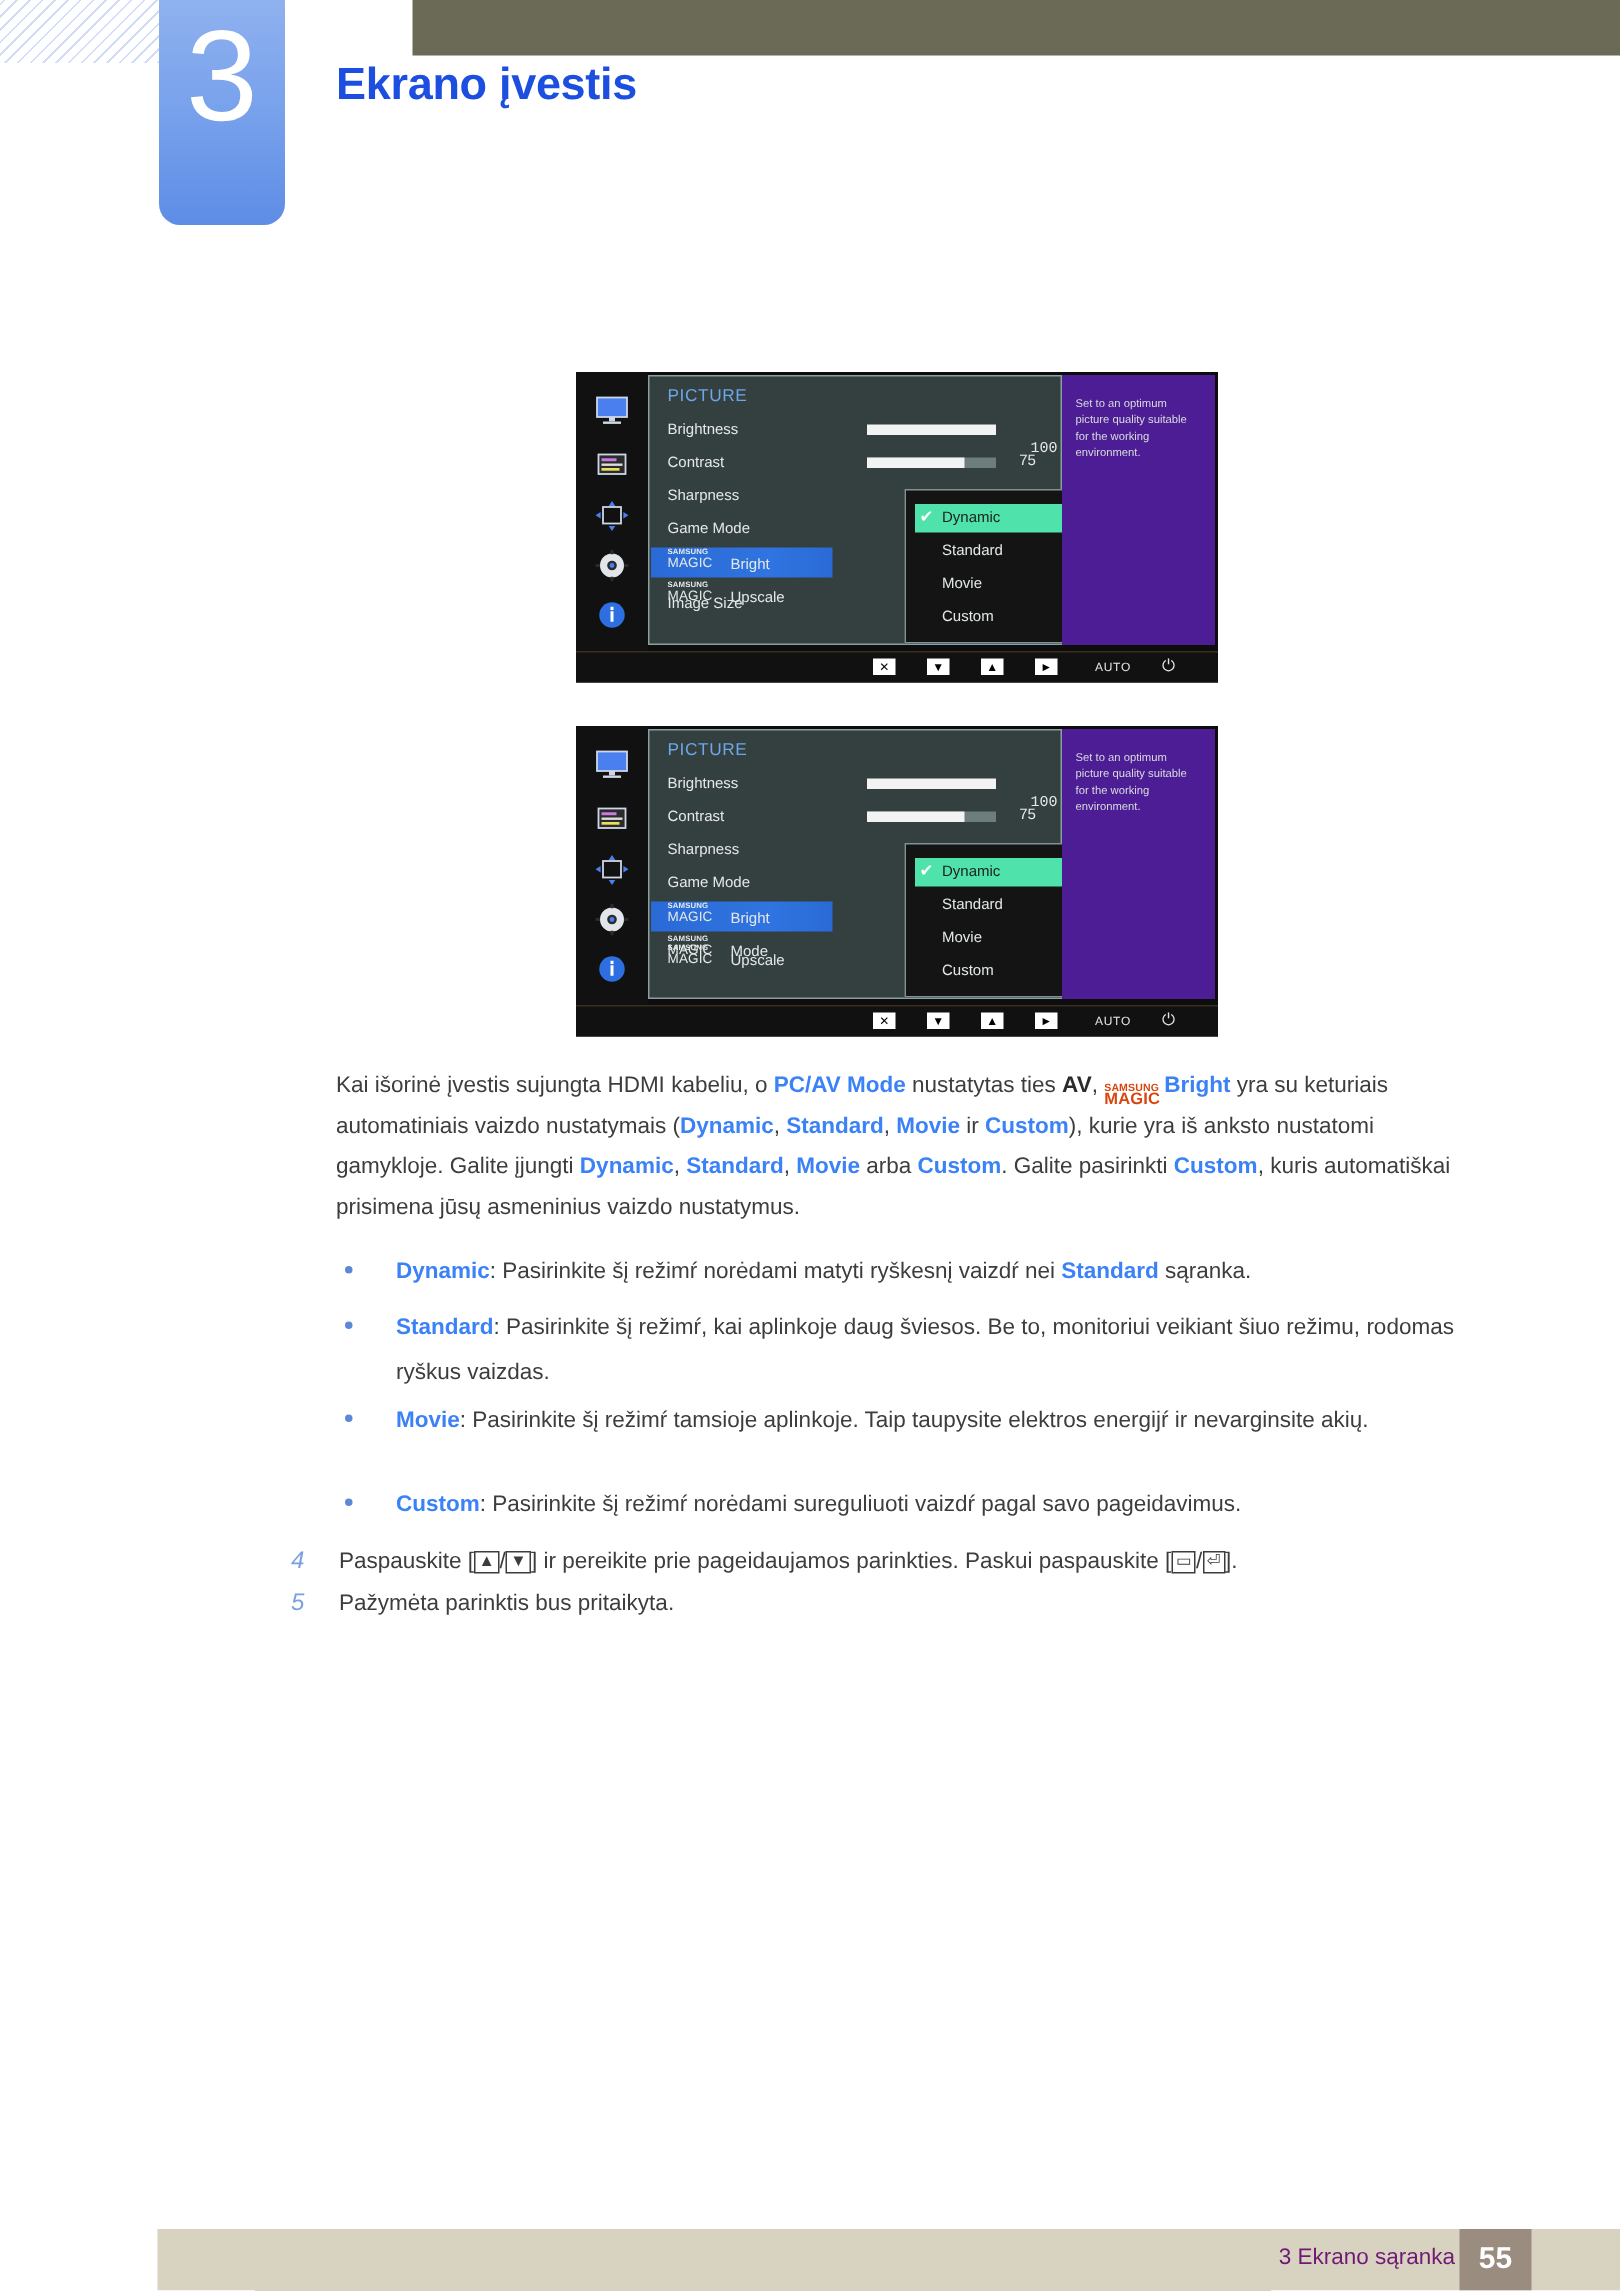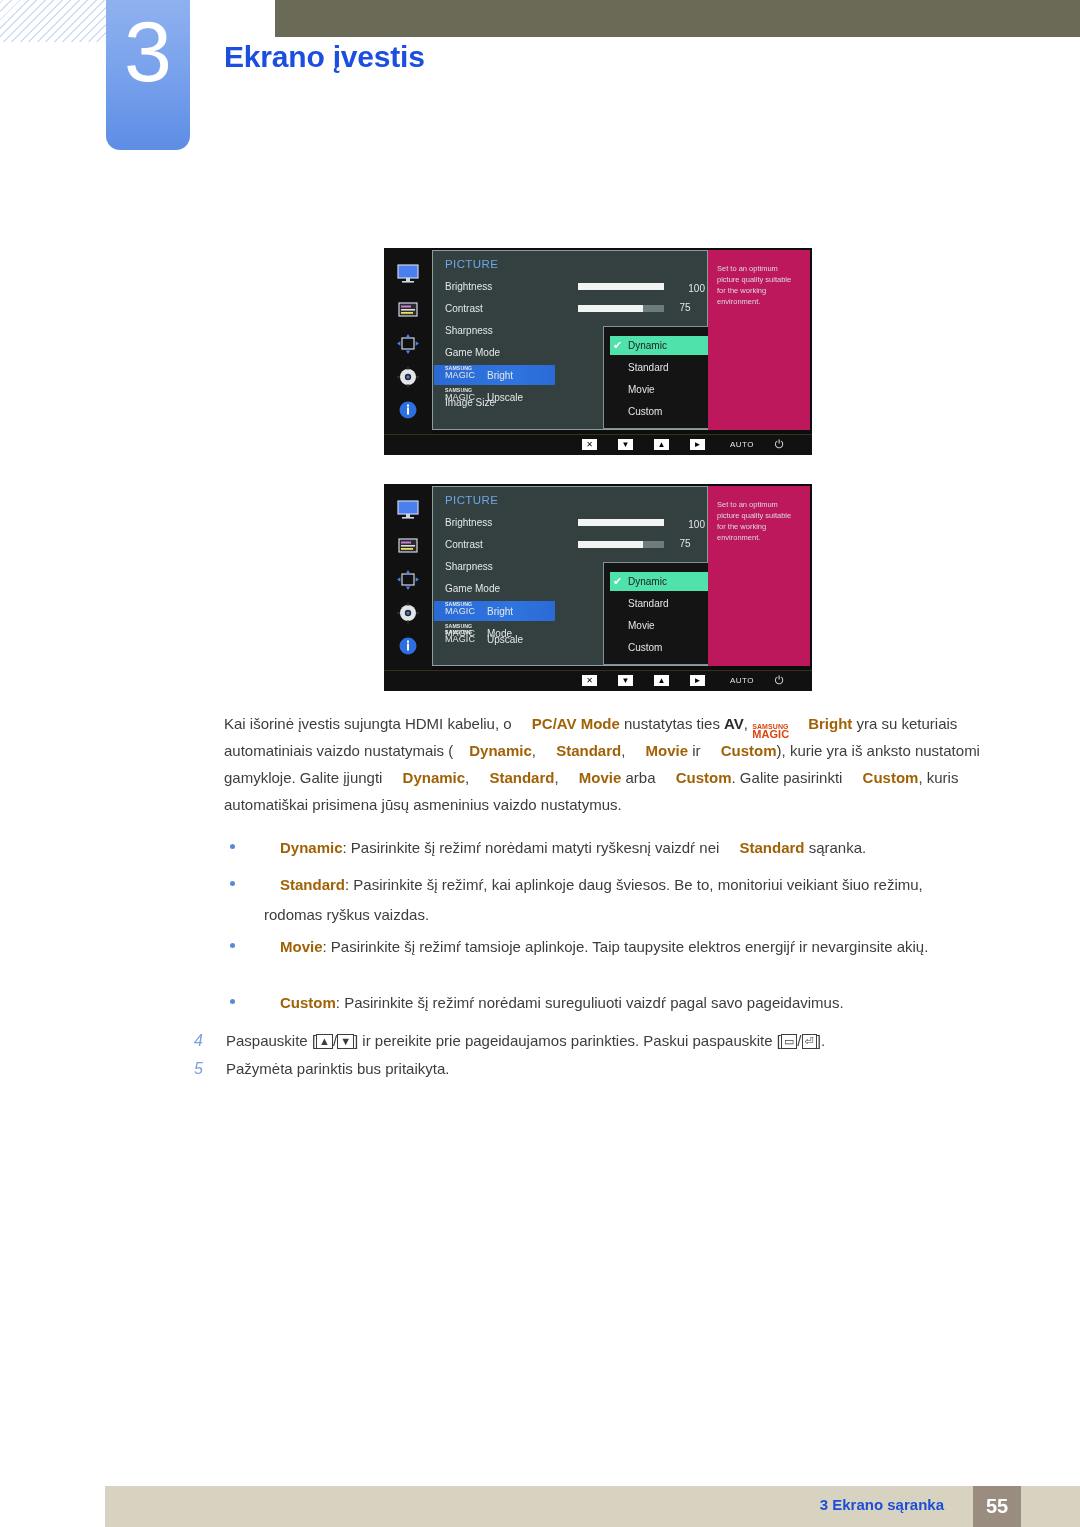--- a/index.html
+++ b/index.html
@@ -106,7 +106,7 @@
     position: absolute;
     left: 324px; top: 2px;
     width: 102px; height: 180px;
-    background: #be185d;
+    background: #4c1d95;
     box-sizing: border-box;
     padding: 14px 9px;
     color: #d8dcdc;

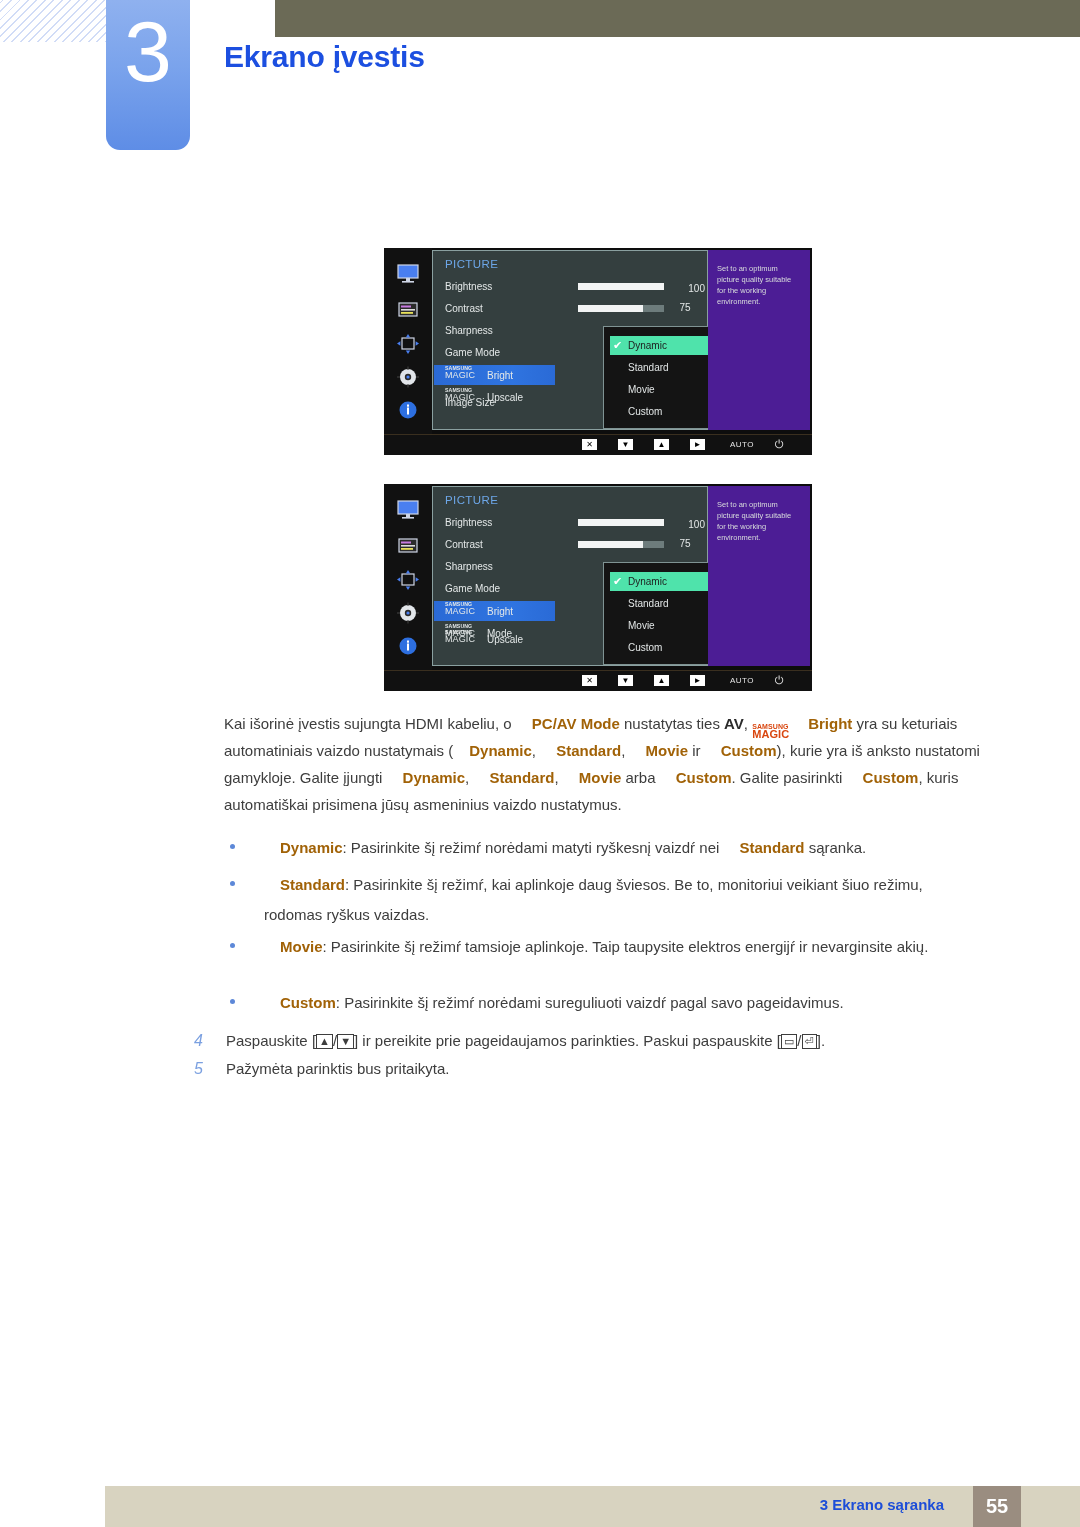--- a/index.html
+++ b/index.html
@@ -186,7 +186,7 @@
     color: #e4e8e8;
     font-size: 10px;
   }
-  .val.v1 { left: 232px; top: 32px; }
+  .val.v1 { left: 232px; top: 43px; font-family: Liberation Mono, monospace; }
   .val.v2 { left: 232px; top: 51px; text-align: center; }
 
   

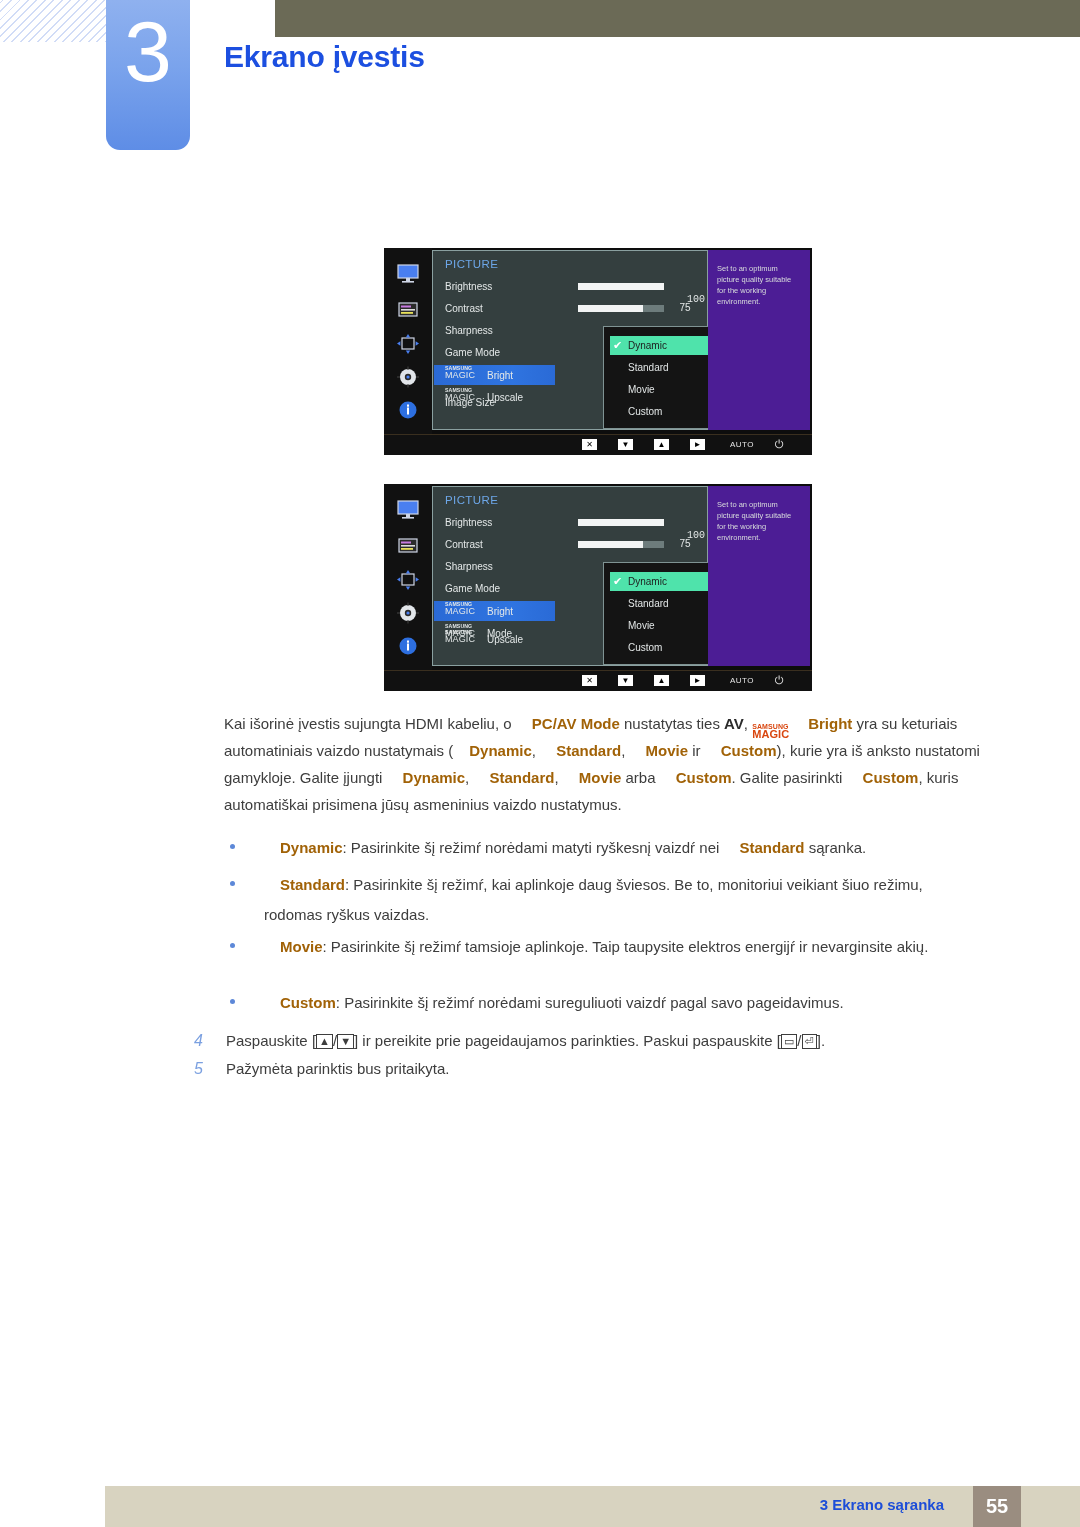--- a/index.html
+++ b/index.html
@@ -260,7 +260,7 @@
     color: #3d3d3d;
   }
   .p-main { top: 710px; }
-  b.ora { color: #a16207; font-weight: bold; margin-left: 16px; }
+  b.ora { color: #3b82f6; font-weight: bold; }
   b.blk { color: #2b2b2b; font-weight: bold; }
 
   .magic-inline {

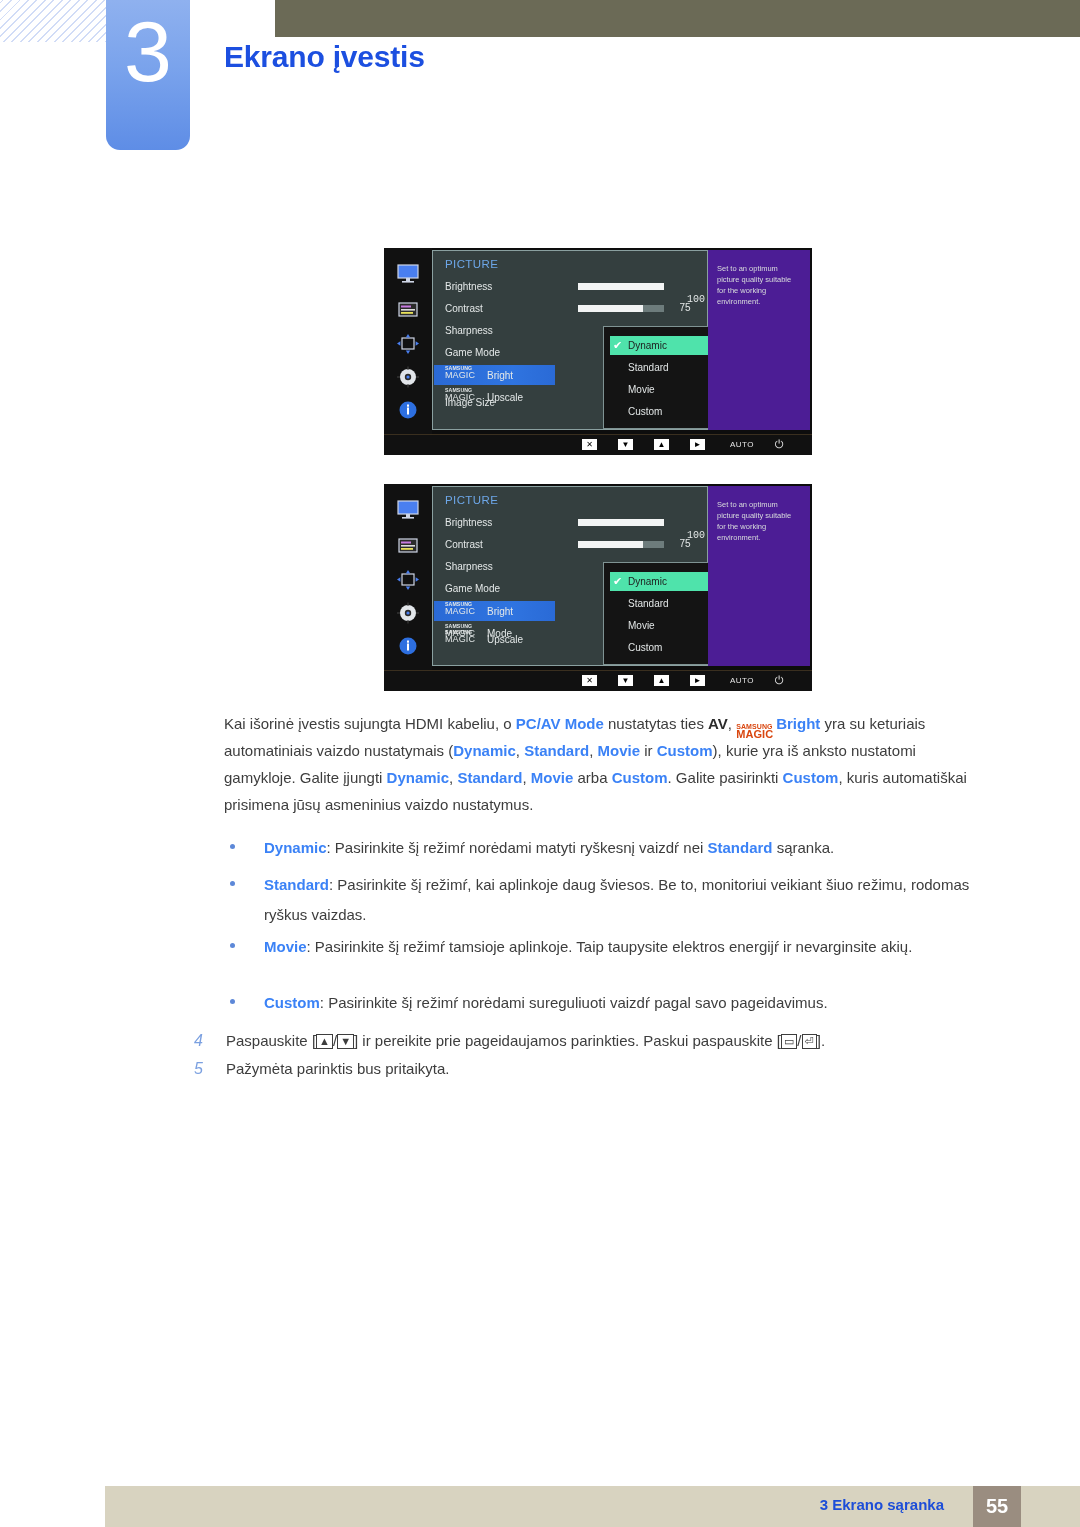--- a/index.html
+++ b/index.html
@@ -344,10 +344,10 @@
   }
   .footer-text {
     position: absolute;
-    right: 136px; top: 1496px;
+    right: 110px; top: 1496px;
     font-size: 15px;
-    font-weight: bold;
-    color: #1d4ed8;
+    font-weight: normal;
+    color: #701a75;
   }
   .footer-page {
     position: absolute;

